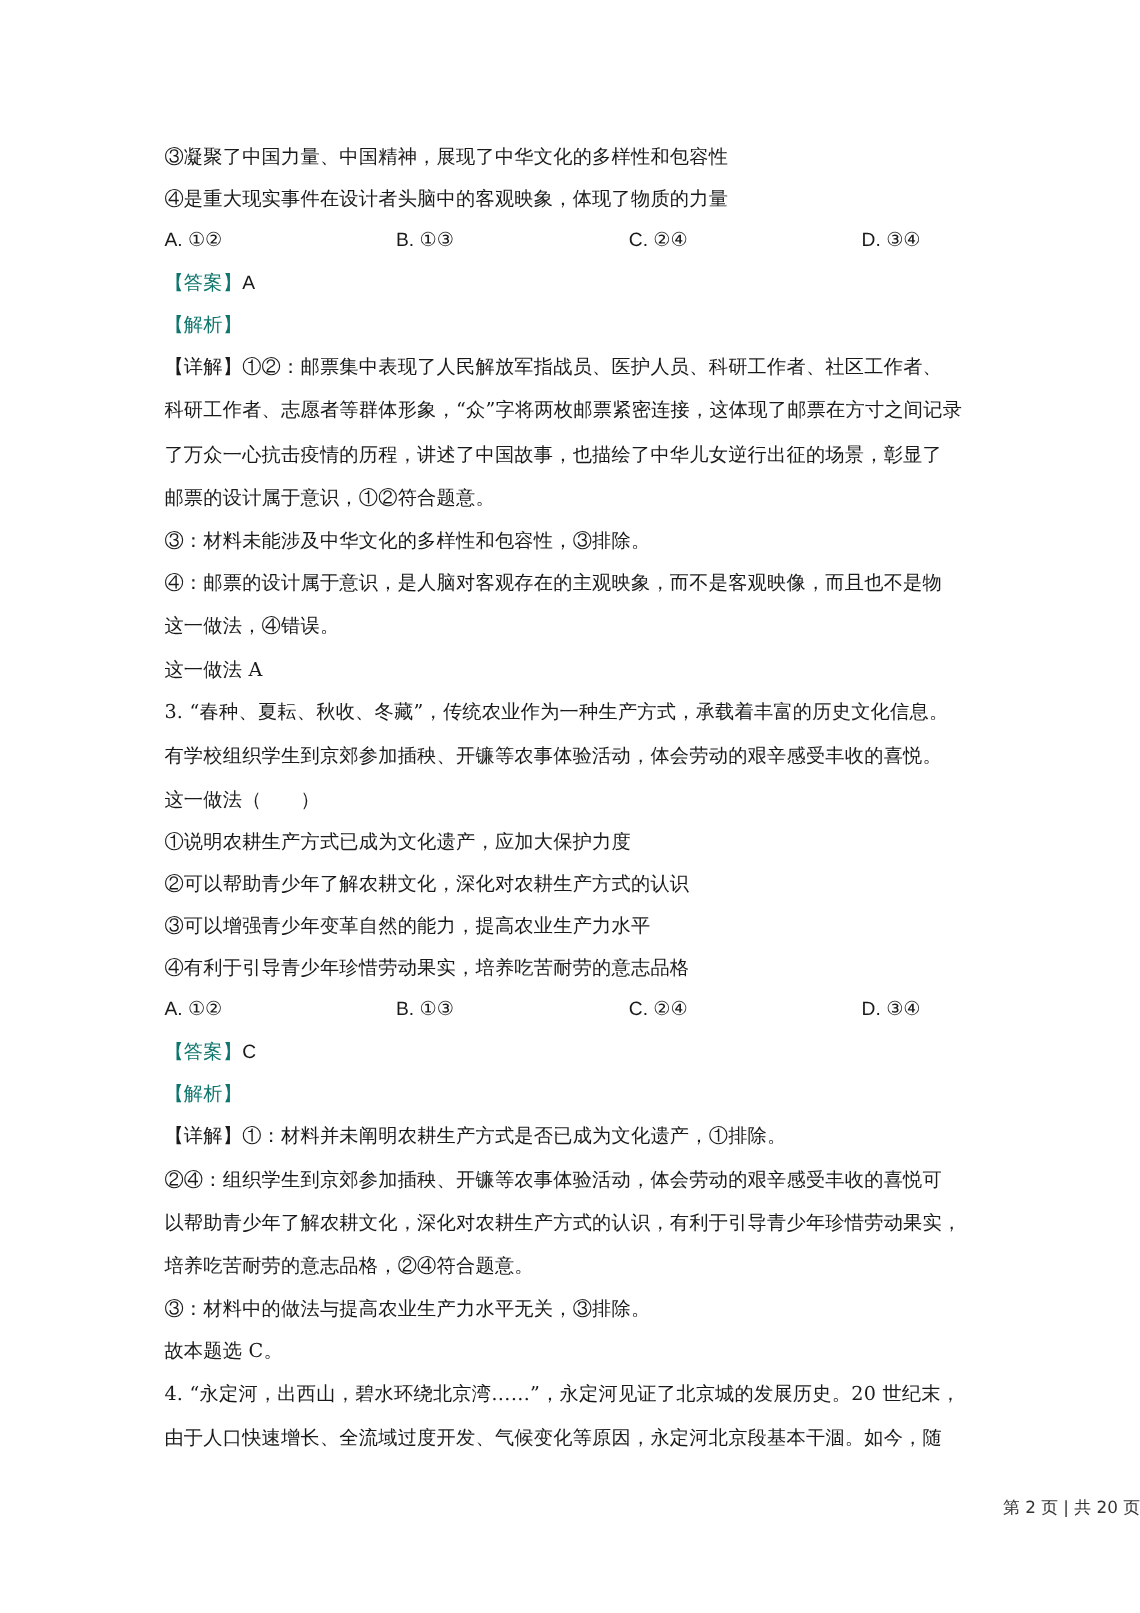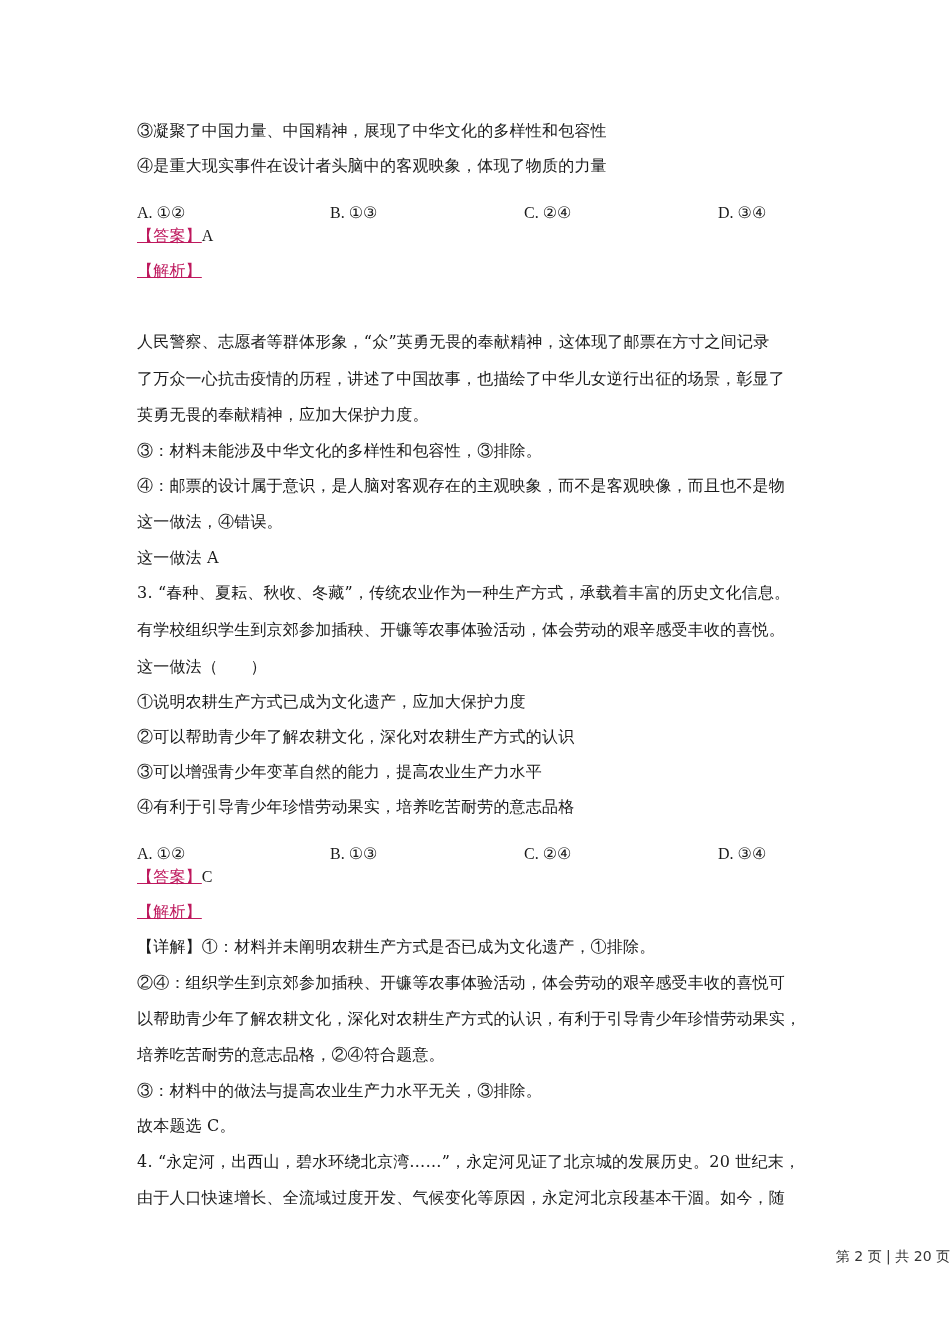--- a/index.html
+++ b/index.html
@@ -8,7 +8,7 @@
   .page { position: absolute; left: 0; top: 4px; width: 833px; height: 1344px; }
   .line { position: absolute; left: 137px; font-size: 16px; line-height: 20px; white-space: nowrap; letter-spacing: 0.2px; }
   .tag { color: #be185d; text-decoration: underline; }
-  .latin { font-family: Liberation Serif, serif; margin-top: 12px; }
+  .latin { font-family: Liberation Sans, sans-serif; }
   .opts { position: absolute; left: 137px; width: 680px; font-size: 16px; line-height: 20px; }
   .opt { position: absolute; white-space: nowrap; }
   .footer { position: absolute; top: 1244px; left: 0; width: 950px; text-align: right;

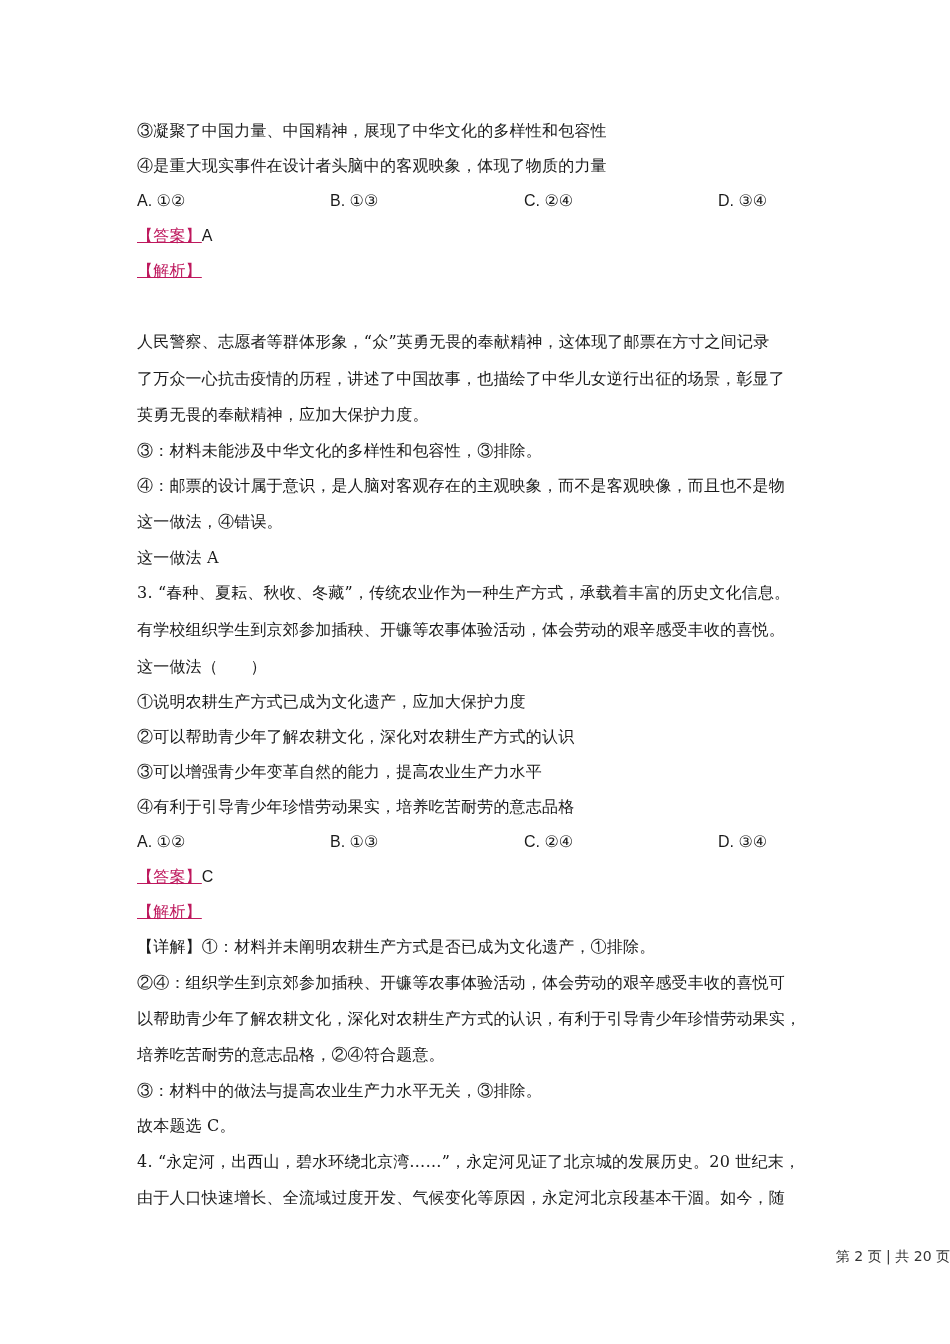--- a/index.html
+++ b/index.html
@@ -7,7 +7,7 @@
          font-family: "DejaVu Serif", "Liberation Serif", serif; color: #1a1a1a; }
   .page { position: absolute; left: 0; top: 4px; width: 833px; height: 1344px; }
   .line { position: absolute; left: 137px; font-size: 16px; line-height: 20px; white-space: nowrap; letter-spacing: 0.2px; }
-  .tag { color: #be185d; text-decoration: underline; }
+  .tag { color: #0f766e; }
   .latin { font-family: Liberation Sans, sans-serif; }
   .opts { position: absolute; left: 137px; width: 680px; font-size: 16px; line-height: 20px; }
   .opt { position: absolute; white-space: nowrap; }

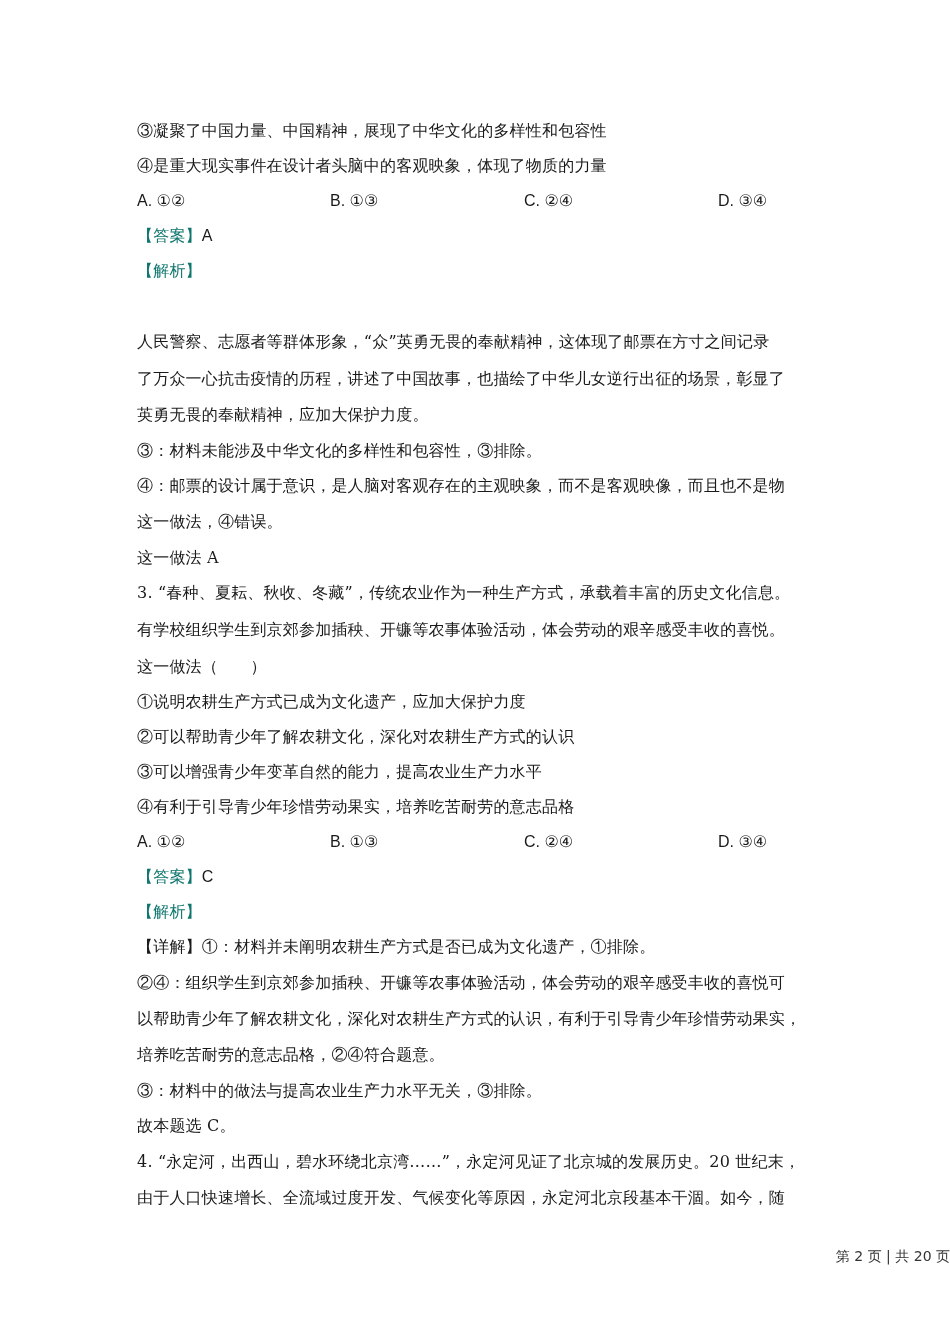--- a/index.html
+++ b/index.html
@@ -31,6 +31,9 @@
     <span class="tag">【答案】</span><span class="latin">A</span>
   </div>
   <div class="line tag" style="top:257px">【解析】</div>
+  <div class="line" style="top:292px">
+    <span>【详解】</span><span>①②：邮票集中表现了人民解放军指战员、医护人员、科研工作者、社区工作者、</span>
+  </div>
   <div class="line" style="top:328px">人民警察、志愿者等群体形象，“众”英勇无畏的奉献精神，这体现了邮票在方寸之间记录</div>
   <div class="line" style="top:365px">了万众一心抗击疫情的历程，讲述了中国故事，也描绘了中华儿女逆行出征的场景，彰显了</div>
   <div class="line" style="top:401px">英勇无畏的奉献精神，应加大保护力度。</div>

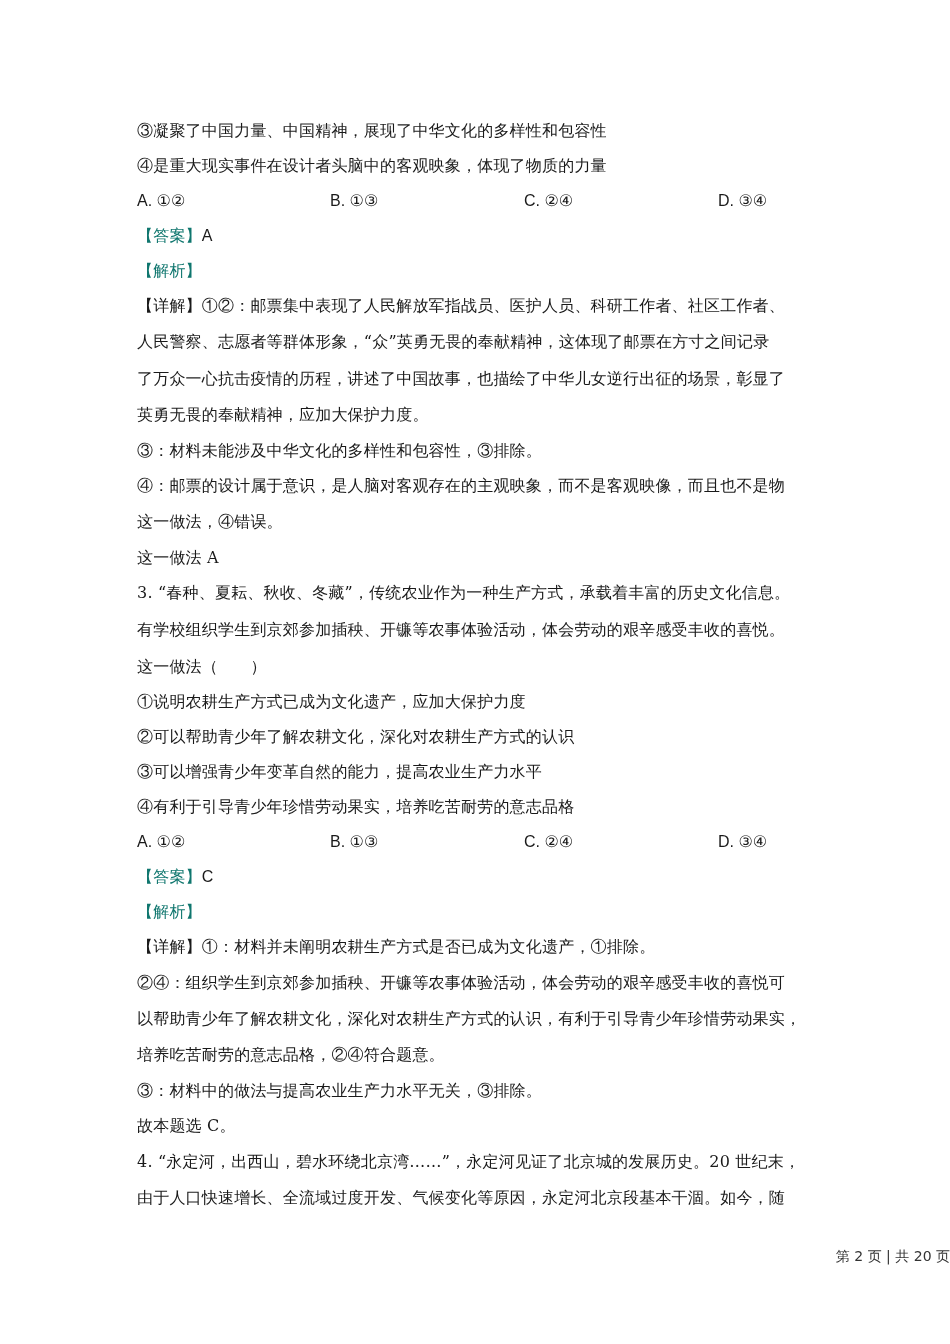--- a/index.html
+++ b/index.html
@@ -34,7 +34,7 @@
   <div class="line" style="top:292px">
     <span>【详解】</span><span>①②：邮票集中表现了人民解放军指战员、医护人员、科研工作者、社区工作者、</span>
   </div>
-  <div class="line" style="top:328px">人民警察、志愿者等群体形象，“众”英勇无畏的奉献精神，这体现了邮票在方寸之间记录</div>
+  <div class="line" style="top:328px">科研工作者、志愿者等群体形象，“众”字将两枚邮票紧密连接，这体现了邮票在方寸之间记录</div>
   <div class="line" style="top:365px">了万众一心抗击疫情的历程，讲述了中国故事，也描绘了中华儿女逆行出征的场景，彰显了</div>
   <div class="line" style="top:401px">英勇无畏的奉献精神，应加大保护力度。</div>
   <div class="line" style="top:437px">③：材料未能涉及中华文化的多样性和包容性，③排除。</div>

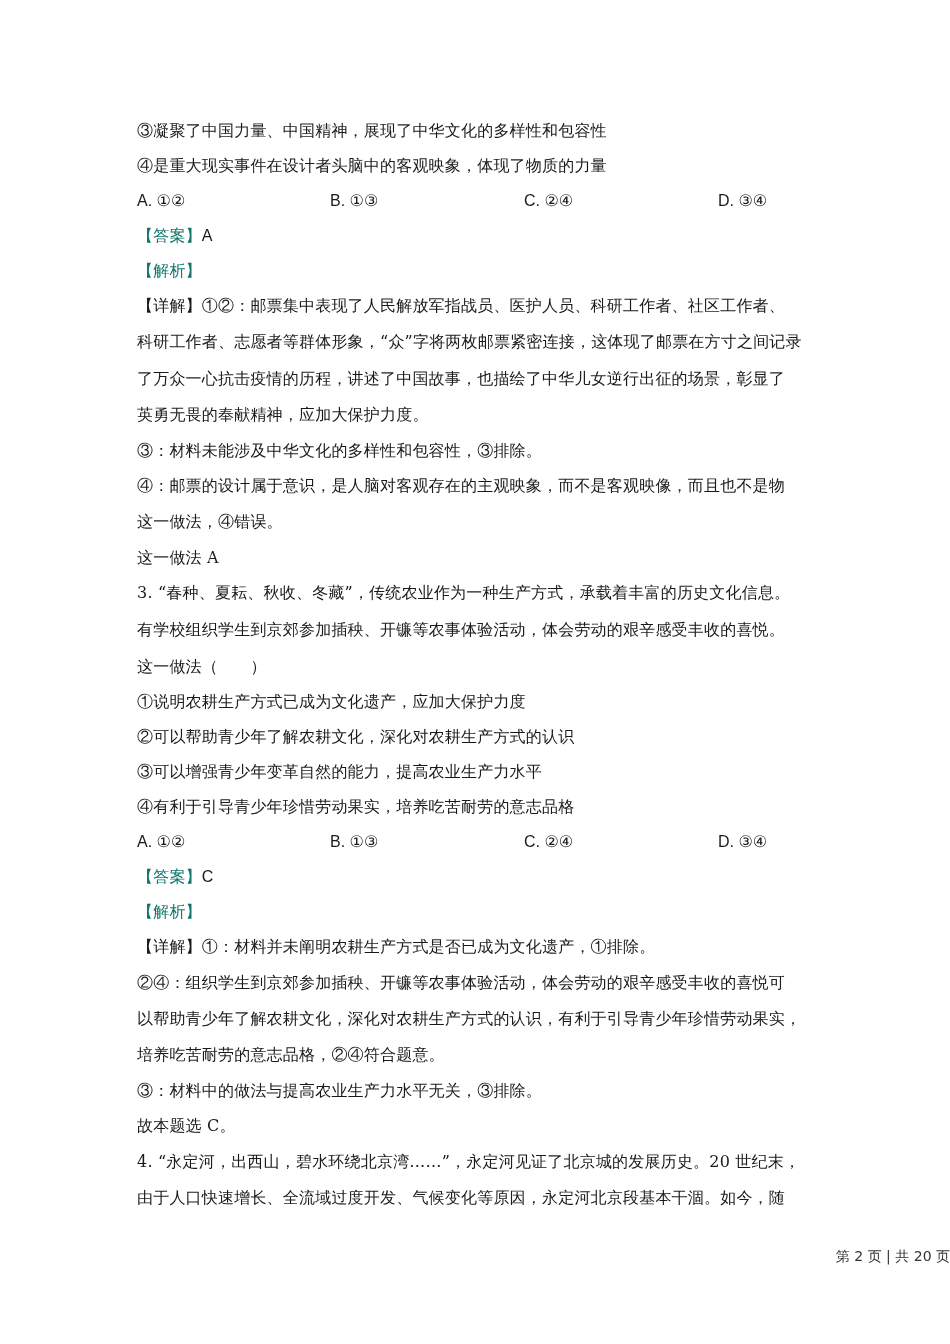--- a/index.html
+++ b/index.html
@@ -36,7 +36,7 @@
   </div>
   <div class="line" style="top:328px">科研工作者、志愿者等群体形象，“众”字将两枚邮票紧密连接，这体现了邮票在方寸之间记录</div>
   <div class="line" style="top:365px">了万众一心抗击疫情的历程，讲述了中国故事，也描绘了中华儿女逆行出征的场景，彰显了</div>
-  <div class="line" style="top:401px">英勇无畏的奉献精神，应加大保护力度。</div>
+  <div class="line" style="top:401px">邮票的设计属于意识，①②符合题意。</div>
   <div class="line" style="top:437px">③：材料未能涉及中华文化的多样性和包容性，③排除。</div>
   <div class="line" style="top:472px">④：邮票的设计属于意识，是人脑对客观存在的主观映象，而不是客观映像，而且也不是物</div>
   <div class="line" style="top:508px">这一做法，④错误。</div>

